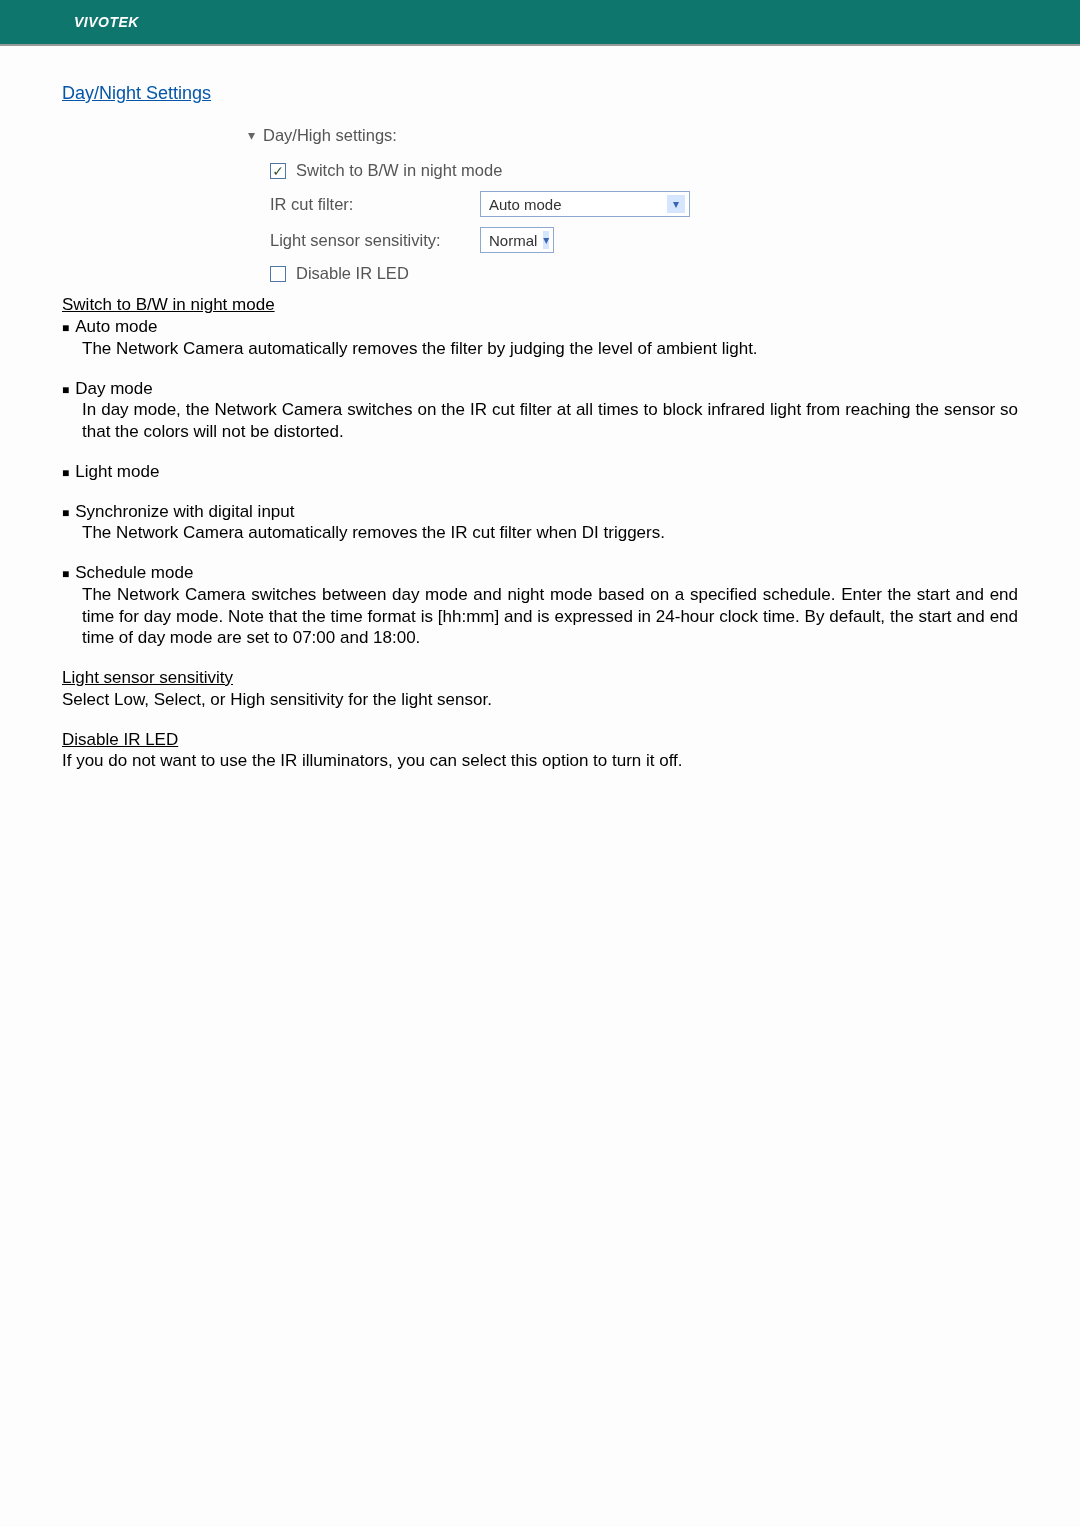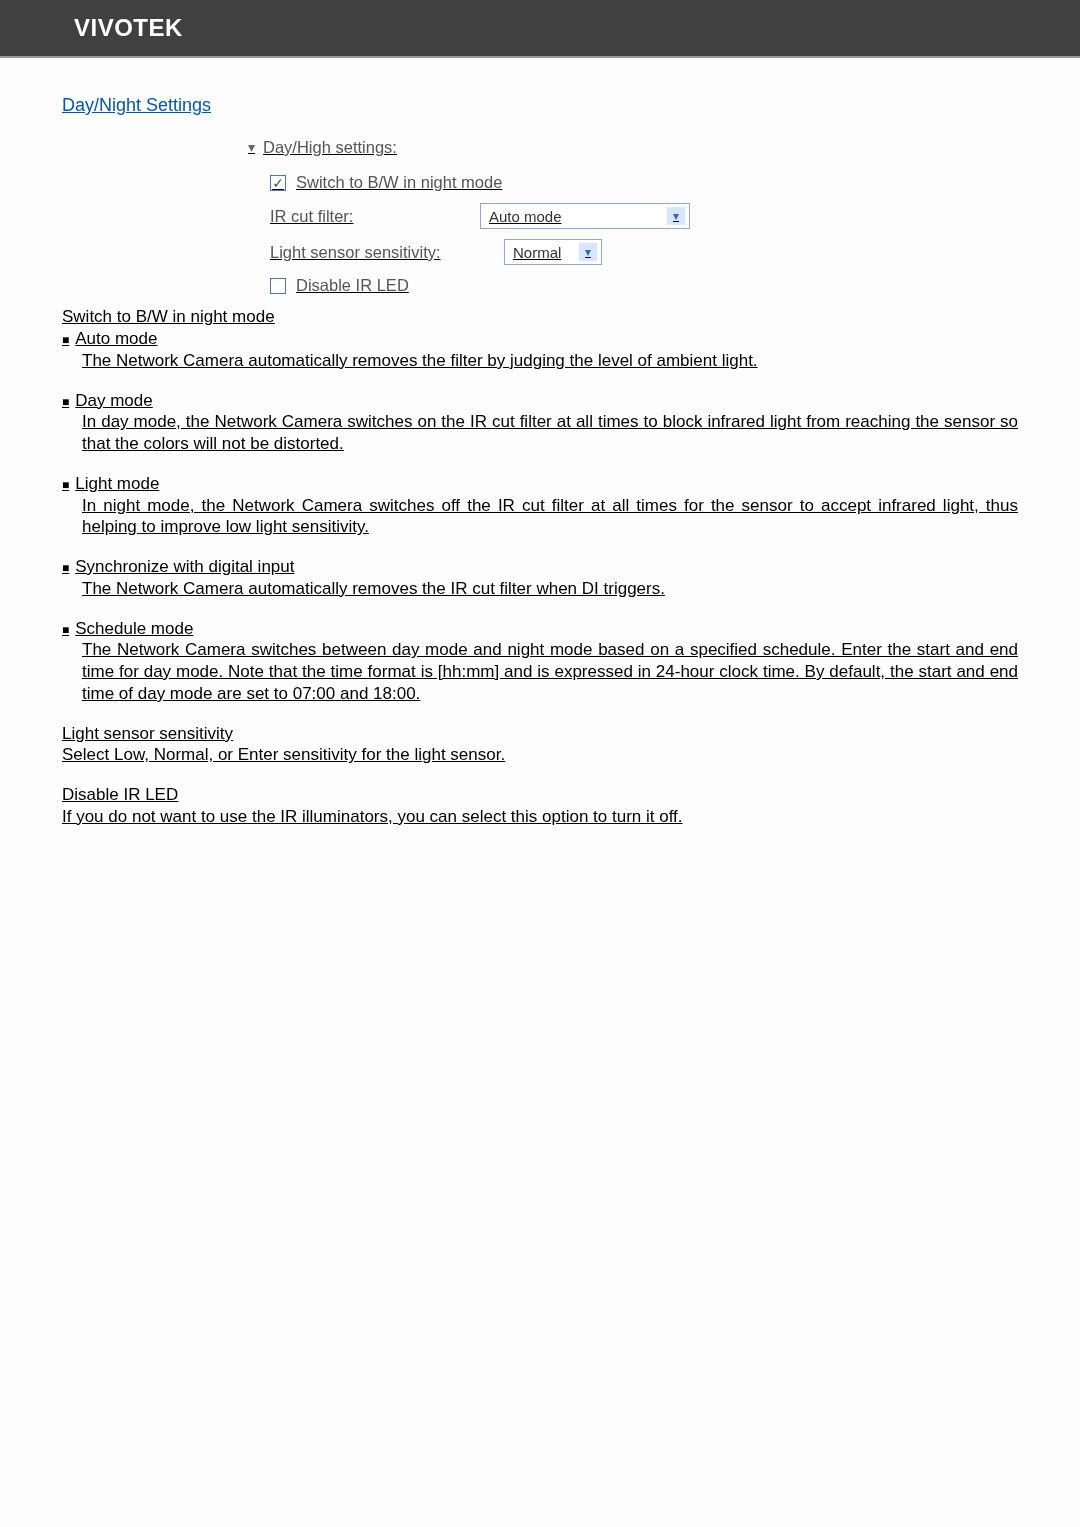--- a/index.html
+++ b/index.html
@@ -11,10 +11,11 @@
     color: #000;
   }
   .header-bar {
-    background: #404040;
+    background: #0f766e;
     color: #fff;
+    font-style: italic;
     font-weight: bold;
-    font-size: 24px;
+    font-size: 14px;
     padding: 14px 0 14px 74px;
     letter-spacing: 0.5px;
   }

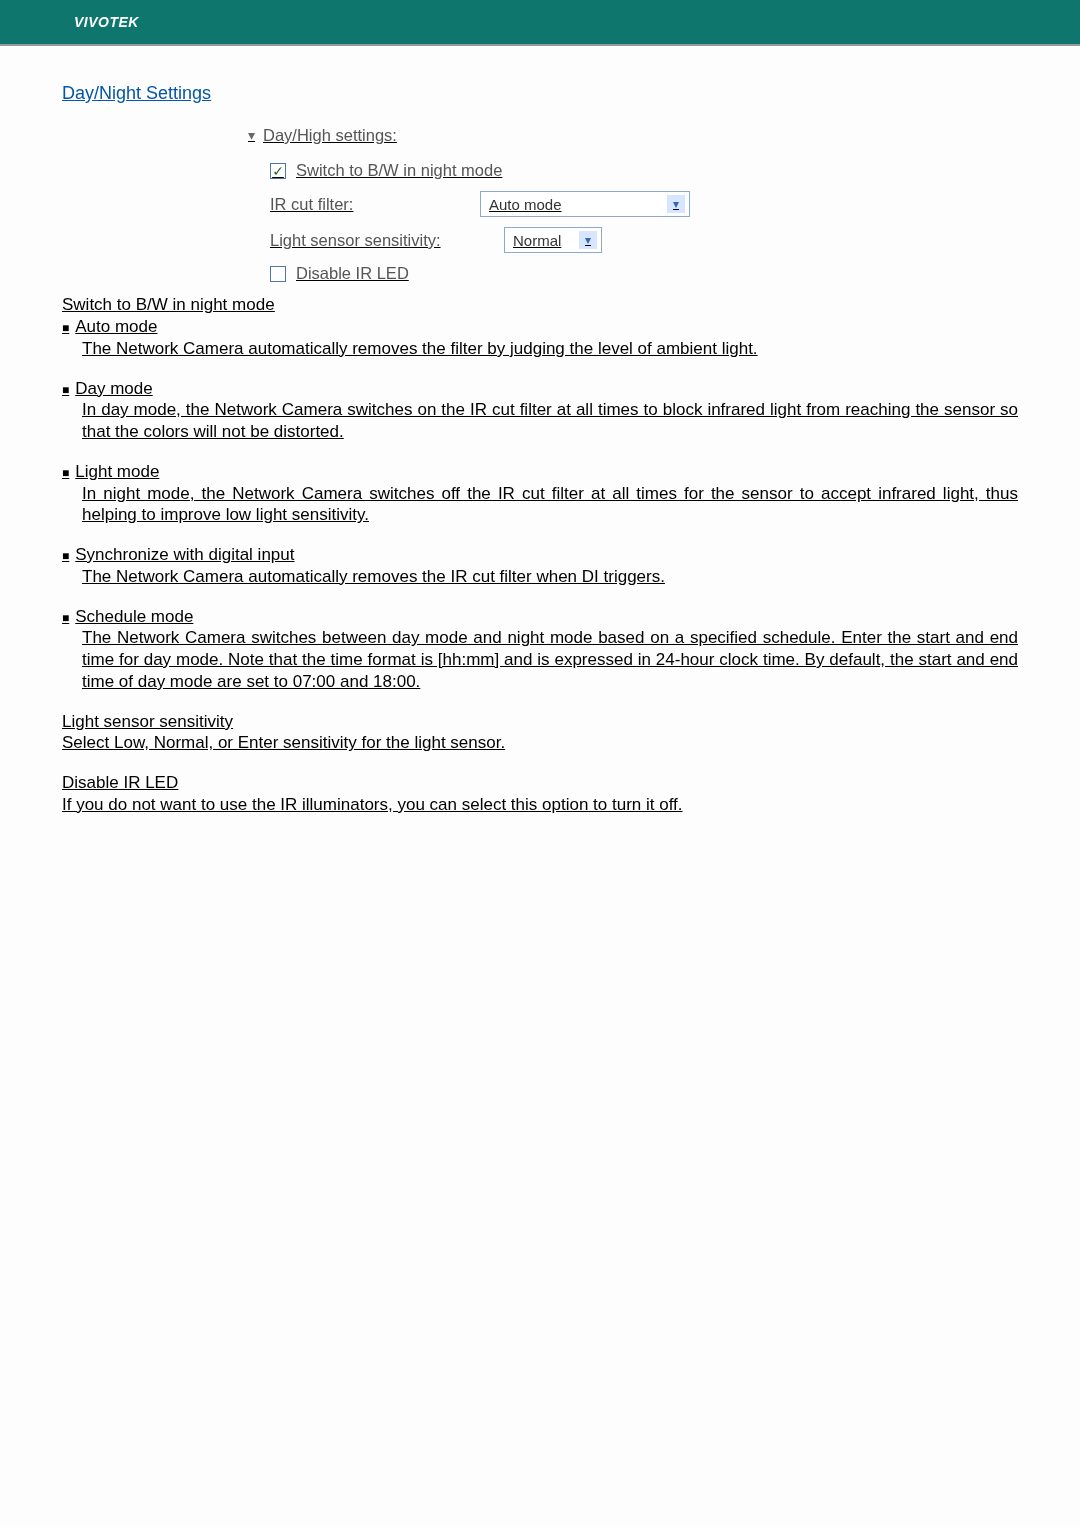--- a/index.html
+++ b/index.html
@@ -28,7 +28,6 @@
     padding: 0 62px;
     font-size: 17px;
     line-height: 1.28;
-    text-decoration: underline;
   }
   .section-link {
     color: #0456a8;

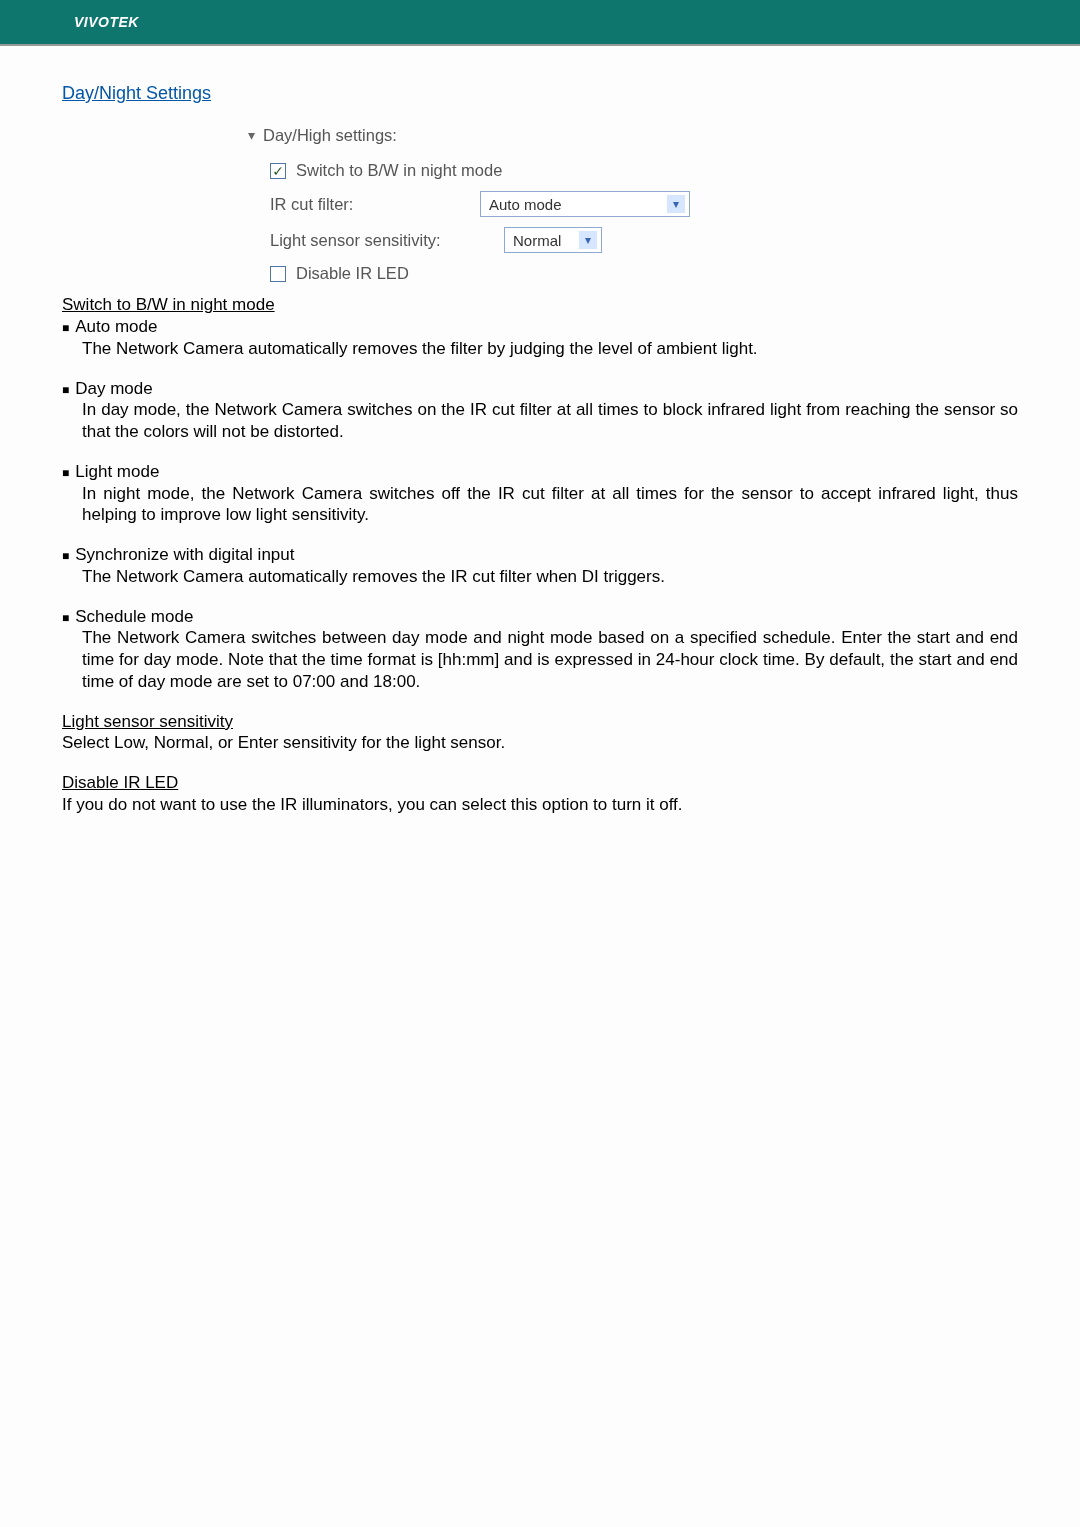--- a/index.html
+++ b/index.html
@@ -63,7 +63,7 @@
     font-size: 15px;
   }
   .select.wide { width: 210px; }
-  .select.small { width: 98px; margin-left: 24px; }
+  .select.small { width: 74px; }
   .select .arrow {
     width: 18px; height: 18px;
     display: inline-flex; align-items: center; justify-content: center;

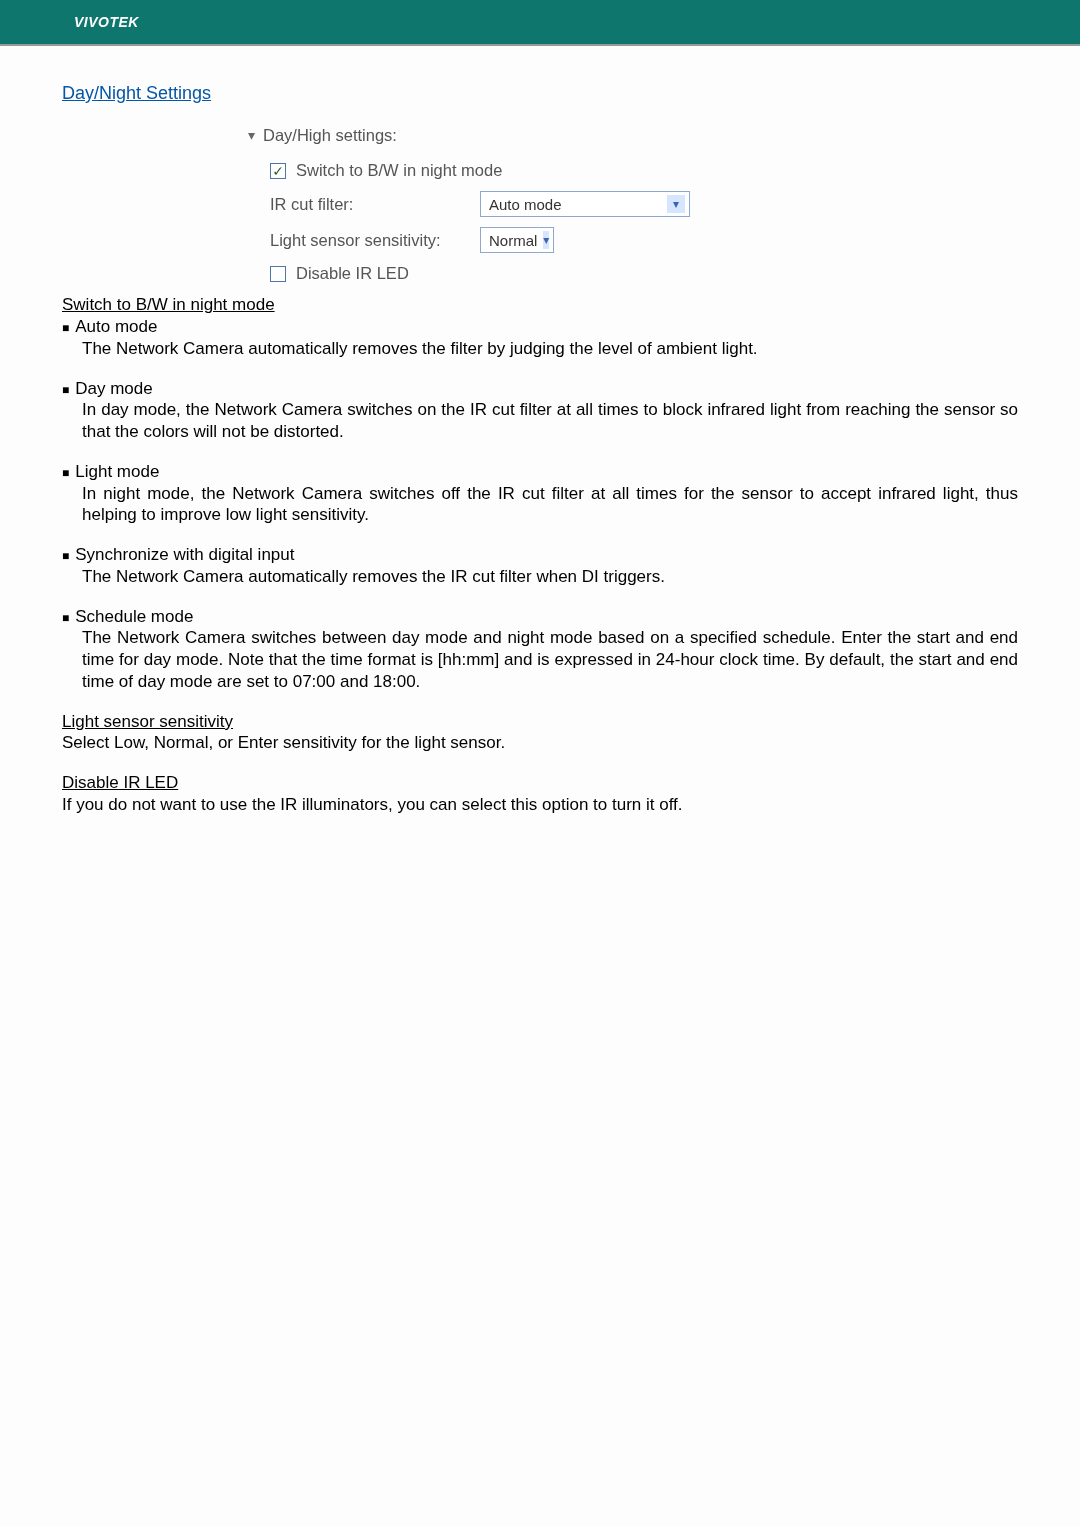--- a/index.html
+++ b/index.html
@@ -154,7 +154,6 @@
             <span class="sqbullet">■</span>
             <span>Light mode</span>
           </div>
-        <div class="mode-desc">In night mode, the Network Camera switches off the IR cut filter at all times for the sensor to accept infrared light, thus helping to improve low light sensitivity.</div>
       </div>
       <div class="mode-item">
         <div class="mode-label">

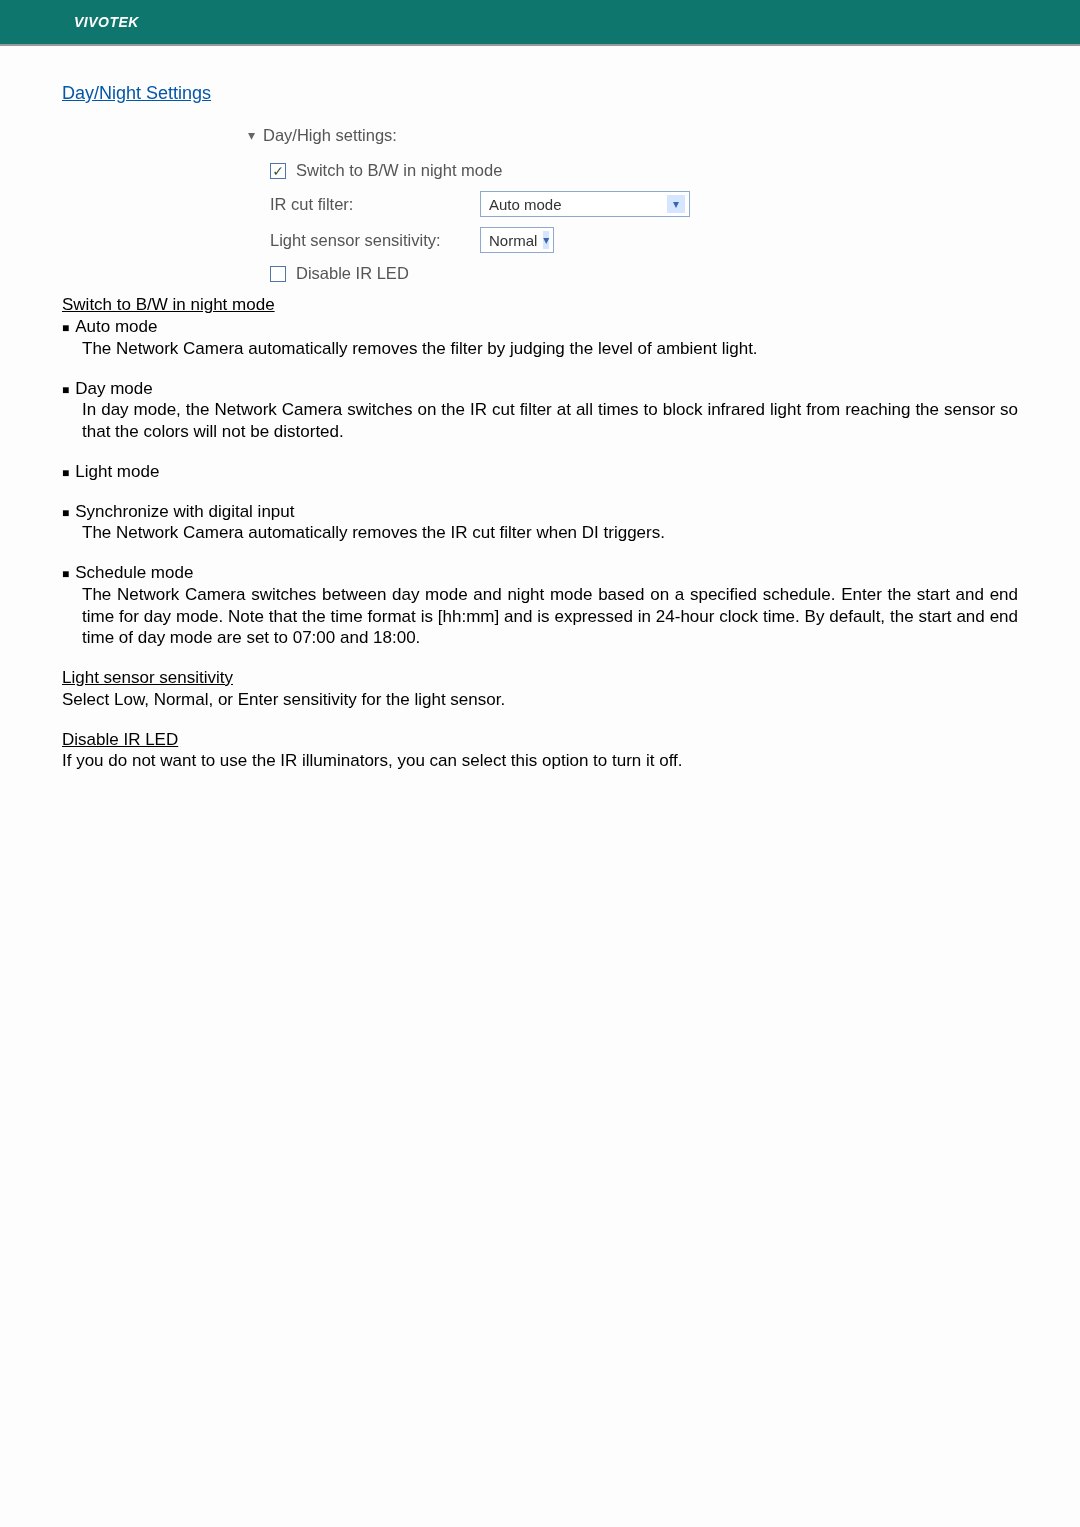--- a/index.html
+++ b/index.html
@@ -173,7 +173,7 @@
 
     <div>
       <div class="uline">Light sensor sensitivity</div>
-      <div class="body-text">Select Low, Normal, or Enter sensitivity for the light sensor.</div>
+      <div class="body-text">Select Low, Select, or High sensitivity for the light sensor.</div>
     </div>
 
     <div>

